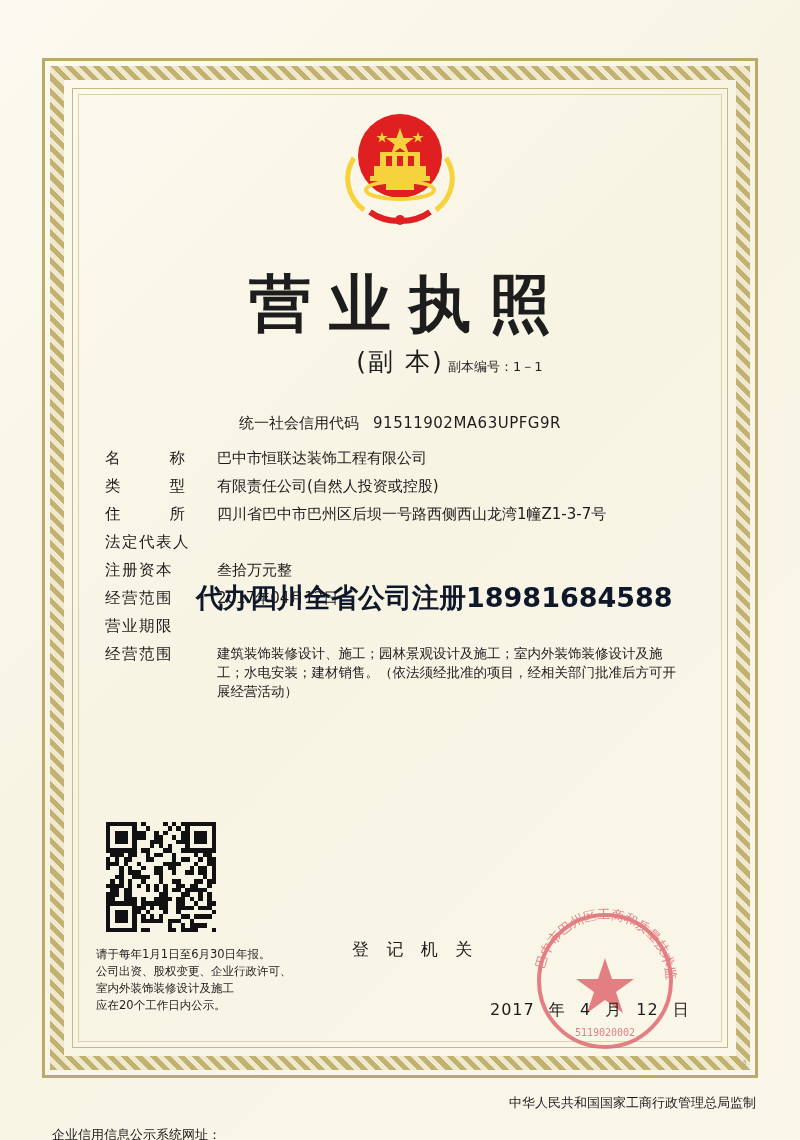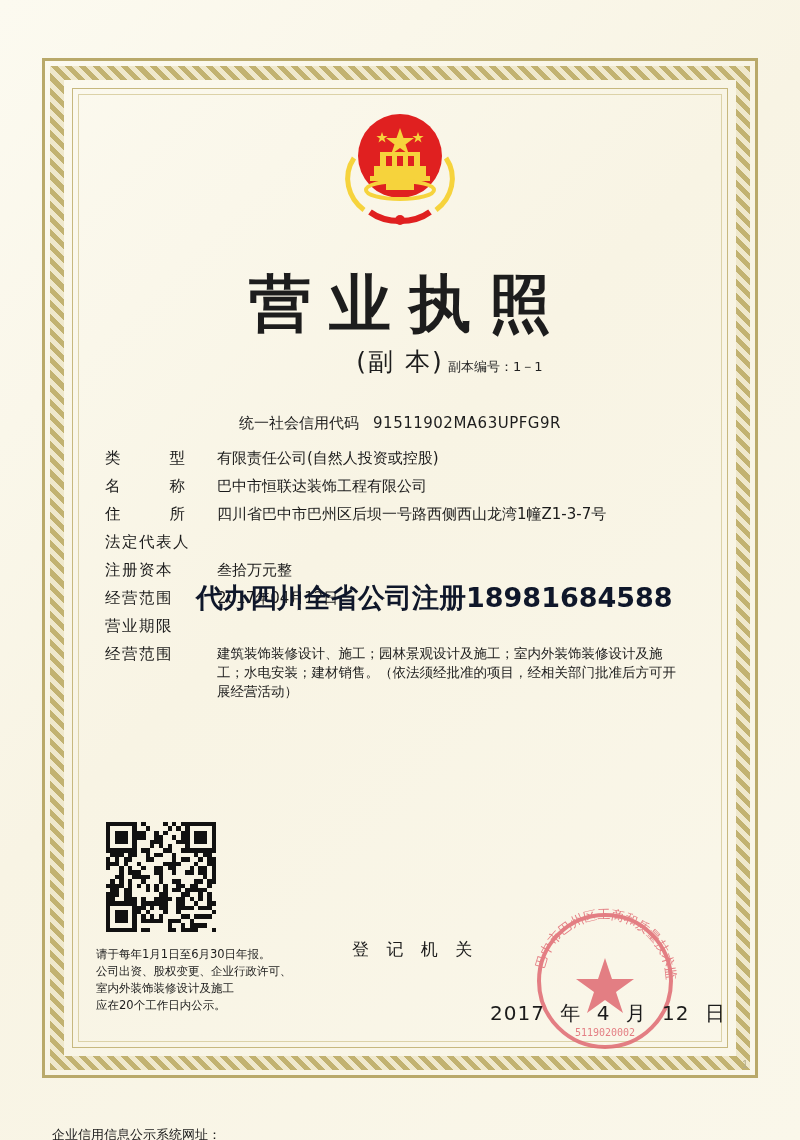--- a/index.html
+++ b/index.html
@@ -289,12 +289,12 @@
 
   <div class="fields">
     <div class="row">
+      <div class="label">名　　称</div>
+      <div class="value">巴中市恒联达装饰工程有限公司</div>
+    </div>
+    <div class="row">
       <div class="label">类　　型</div>
       <div class="value">有限责任公司(自然人投资或控股)</div>
-    </div>
-    <div class="row">
-      <div class="label">名　　称</div>
-      <div class="value">巴中市恒联达装饰工程有限公司</div>
     </div>
     <div class="row">
       <div class="label">住　　所</div>

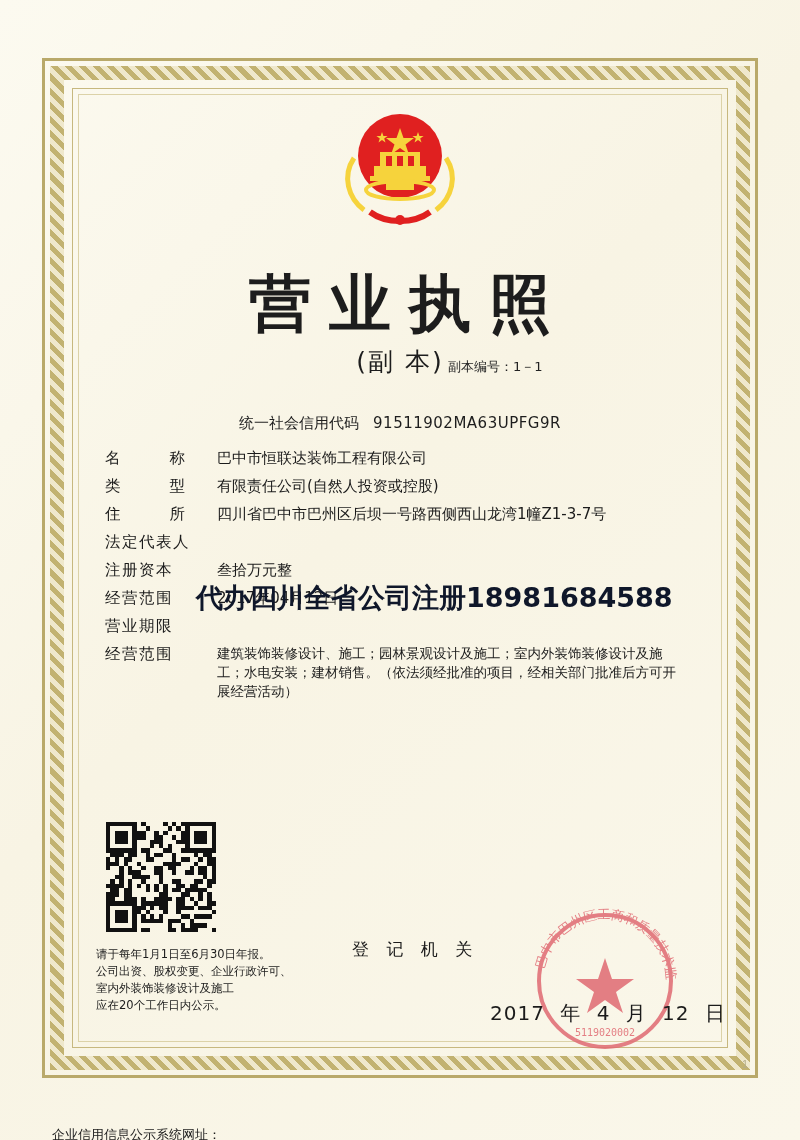--- a/index.html
+++ b/index.html
@@ -201,7 +201,7 @@
   .date-line {
     position: absolute;
     left: 486px; top: 1000px;
-    font-size: 20px;
+    font-size: 16px;
     color: #1b1b1b;
     font-family: "DejaVu Sans", "Liberation Sans", sans-serif;
     letter-spacing: 1px;

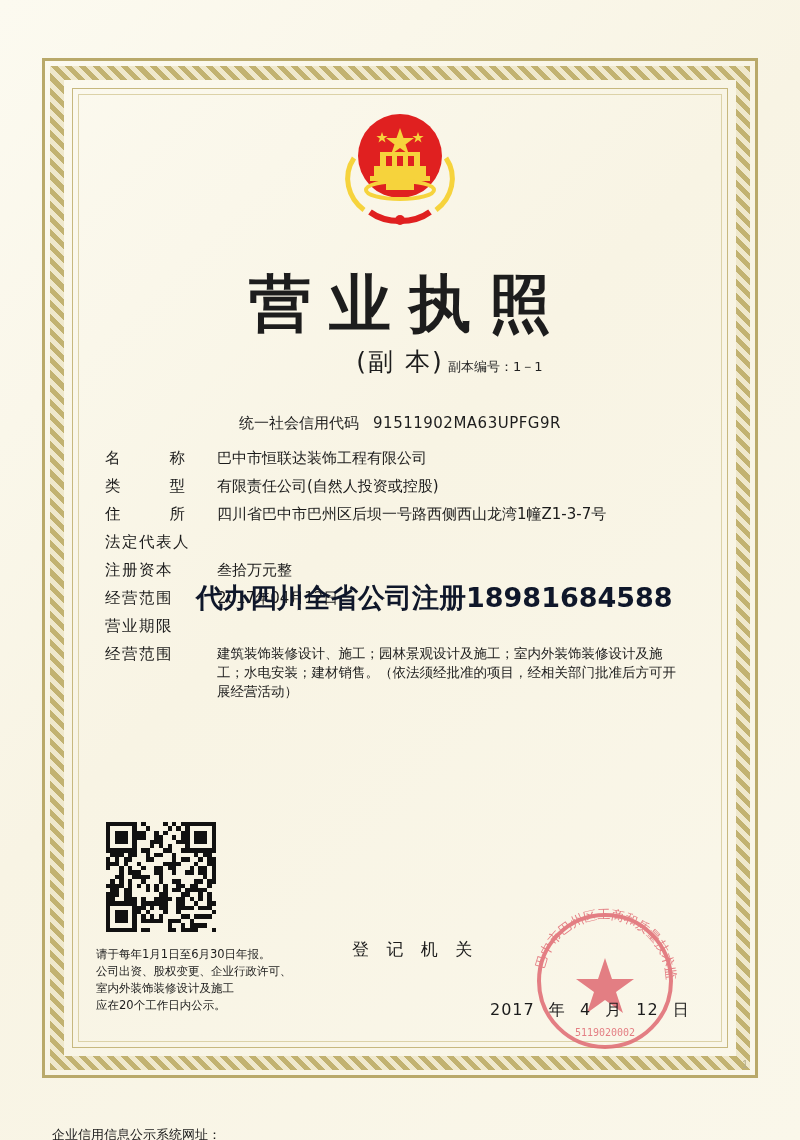--- a/index.html
+++ b/index.html
@@ -988,6 +988,7 @@
   <div class="corner-mark">1</div>
 
   <div class="footer-left">企业信用信息公示系统网址：</div>
+  <div class="footer-right">中华人民共和国国家工商行政管理总局监制</div>
 </div>
 
 </body></html>

